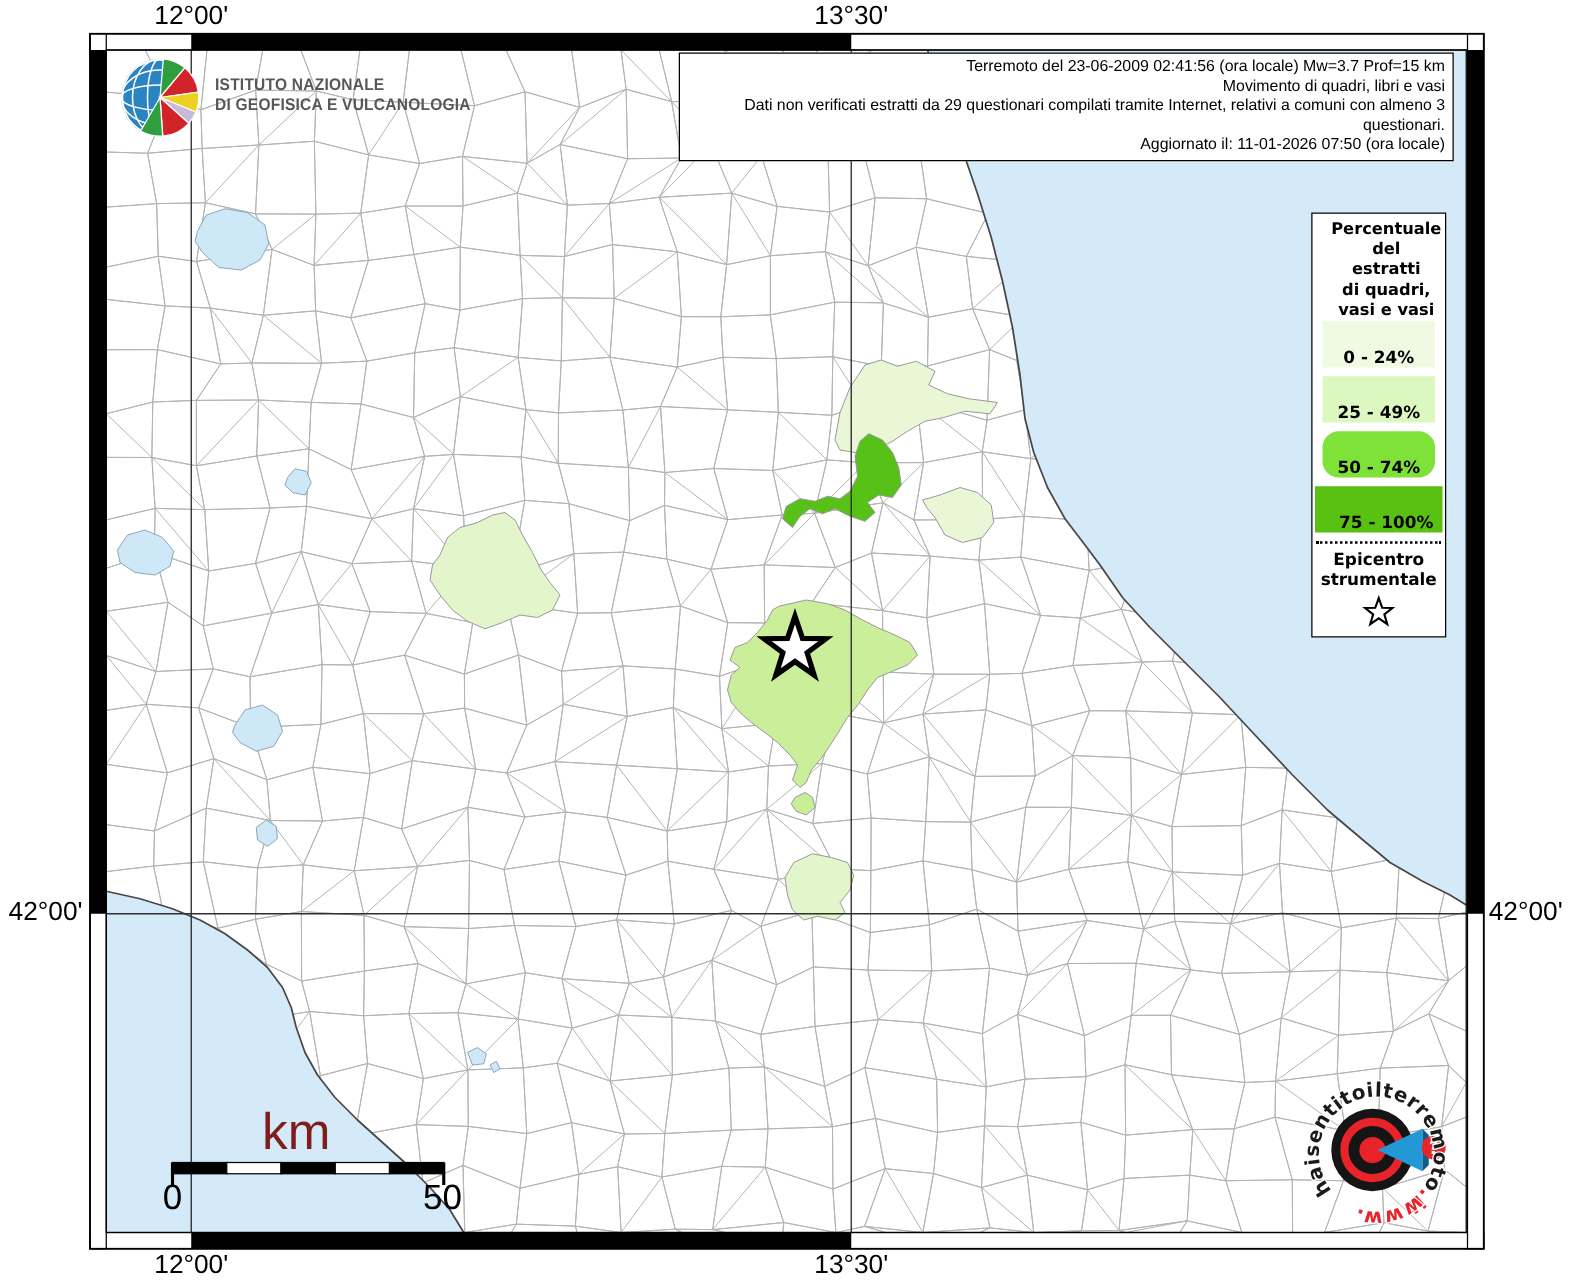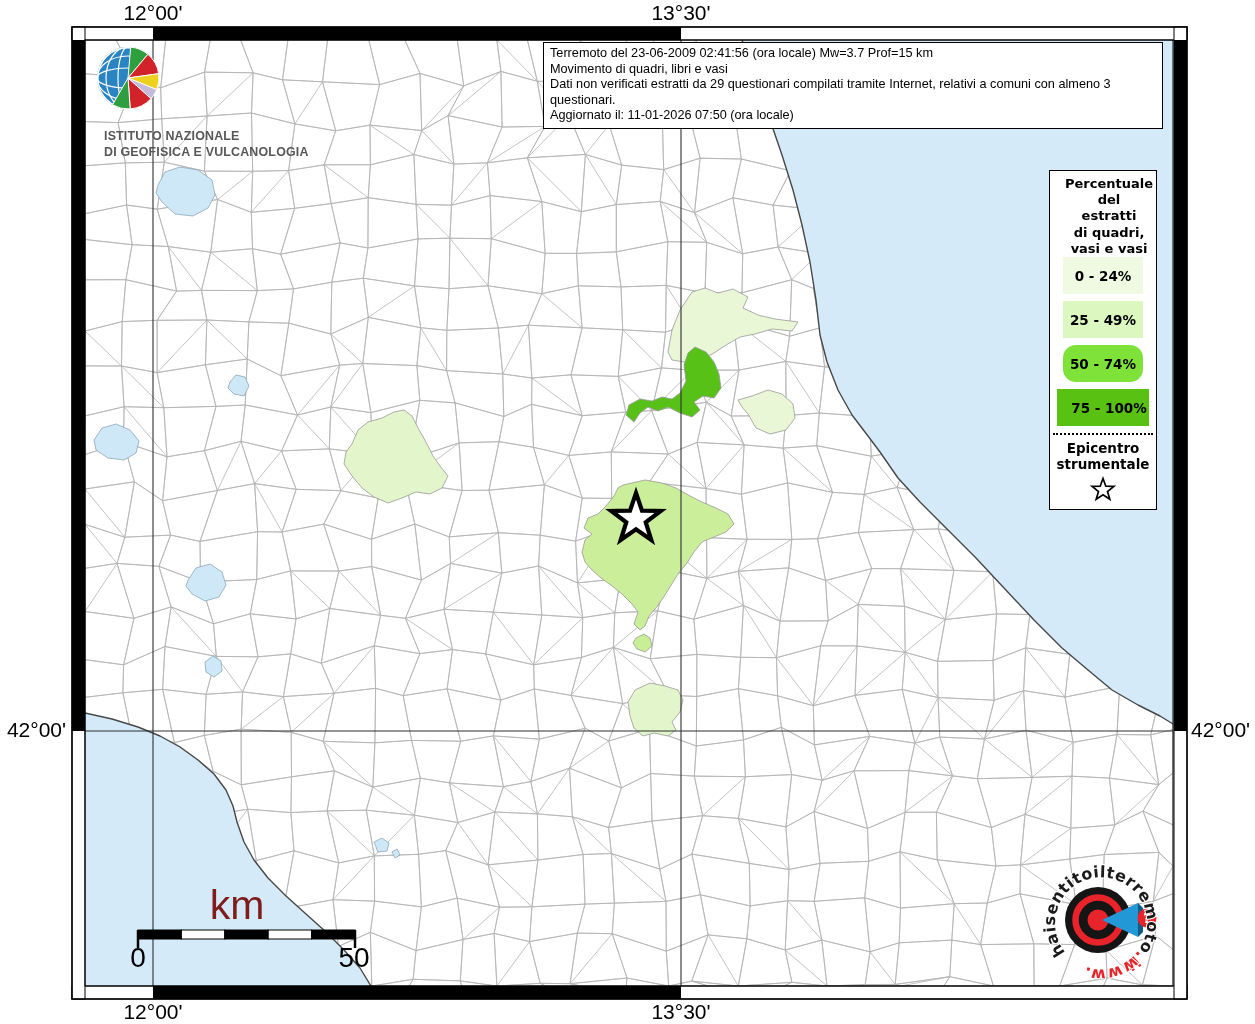--- a/index.html
+++ b/index.html
@@ -17,7 +17,7 @@
     font-size:13.5px;line-height:16px;letter-spacing:.2px;transform:scaleX(.92);transform-origin:left top;white-space:nowrap;}
   
   .info-box{left:543px;top:42px;width:620px;box-sizing:border-box;background:#fff;
-    border:1px solid #000;padding:3px 6px 4px 6px;font-size:12.7px;line-height:15.6px;color:#000;}
+    border:1px solid #000;padding:3px 6px 4px 6px;font-size:12.7px;line-height:15.6px;color:#000;text-align:right;}
   
   .legend{left:1049px;top:170px;width:108px;height:340px;box-sizing:border-box;background:#fff;
     border:1px solid #000;text-align:center;font-family:"DejaVu Sans",sans-serif;color:#000;}

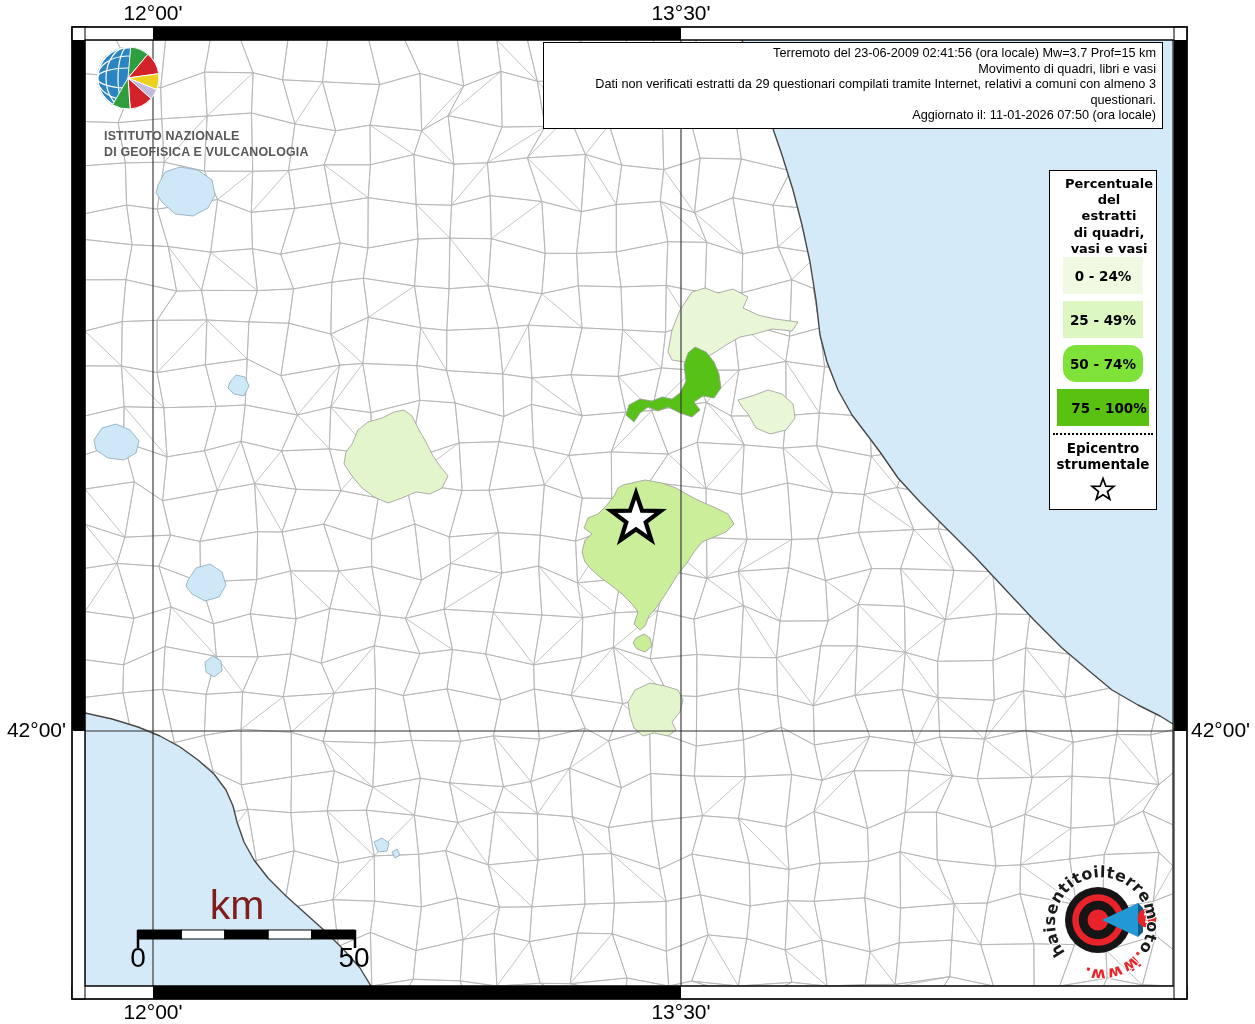--- a/index.html
+++ b/index.html
@@ -12,7 +12,7 @@
   .side-tick-left{left:0;top:718px;width:66px;text-align:right;}
   .side-tick-right{left:1191px;top:718px;}
   
-  .branding{left:94px;top:44px;display:flex;align-items:flex-start;flex-direction:column;}
+  .branding{left:94px;top:44px;display:flex;align-items:flex-start;}
   .branding-text{margin-left:10px;margin-top:16px;color:#57575a;font-weight:bold;
     font-size:13.5px;line-height:16px;letter-spacing:.2px;transform:scaleX(.92);transform-origin:left top;white-space:nowrap;}
   

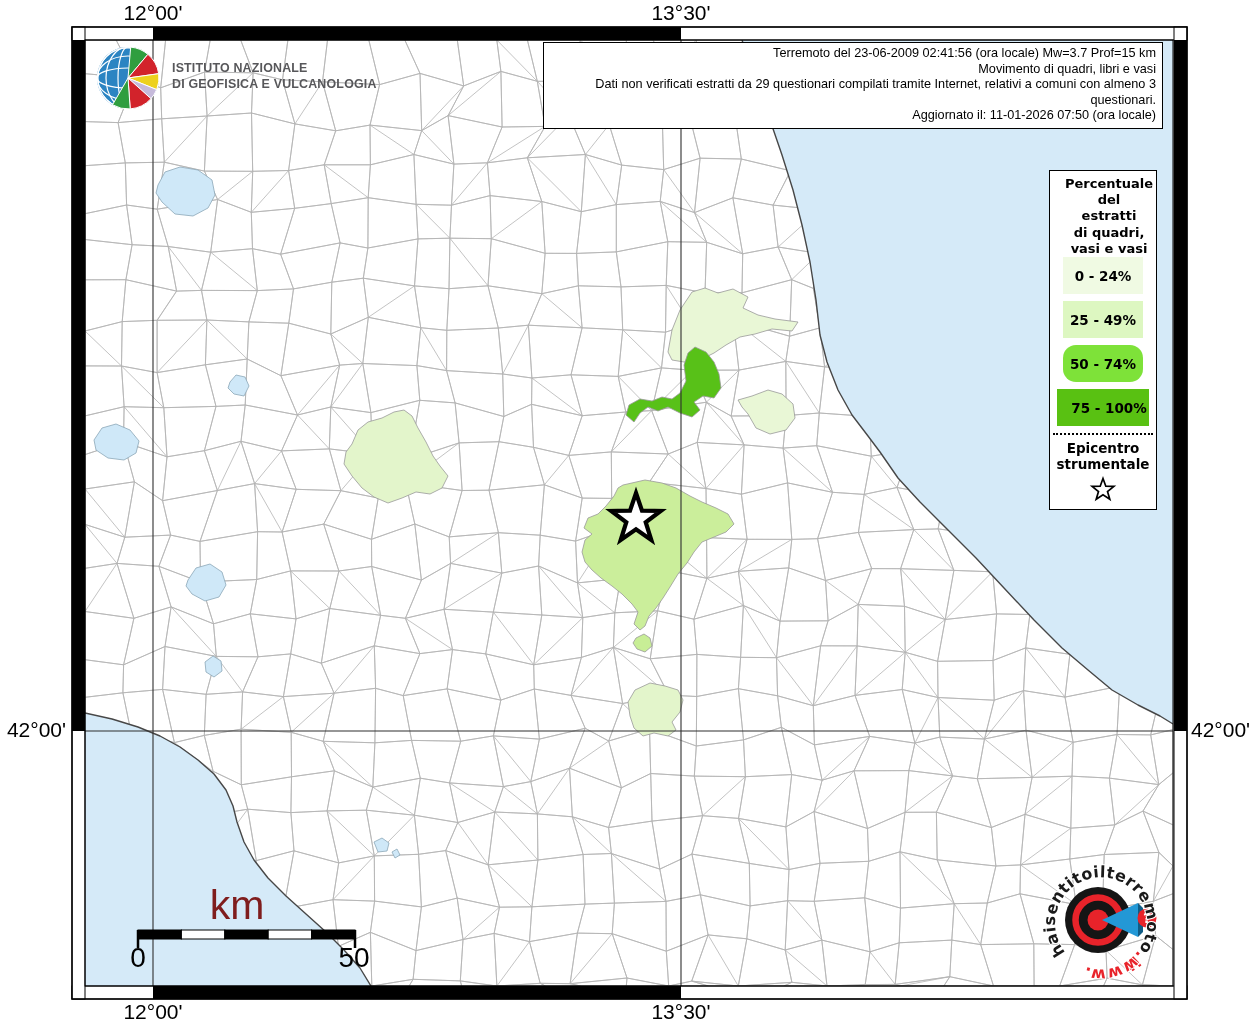--- a/index.html
+++ b/index.html
@@ -22,7 +22,7 @@
   .legend{left:1049px;top:170px;width:108px;height:340px;box-sizing:border-box;background:#fff;
     border:1px solid #000;text-align:center;font-family:"DejaVu Sans",sans-serif;color:#000;}
   .legend-title{font-weight:bold;font-size:13px;line-height:16.2px;margin-top:5px;padding-left:12px;}
-  .swatch{width:80px;height:37px;margin:0 auto 7px auto;display:flex;align-items:center;
+  .swatch{width:90px;height:37px;margin:0 auto 7px auto;display:flex;align-items:flex-end;
     justify-content:center;font-weight:bold;font-size:13.5px;}
   .swatch:first-of-type{margin-top:4px;}
   .legend-sep{border-top:2px dotted #000;margin:0 3px 5px 3px;}

